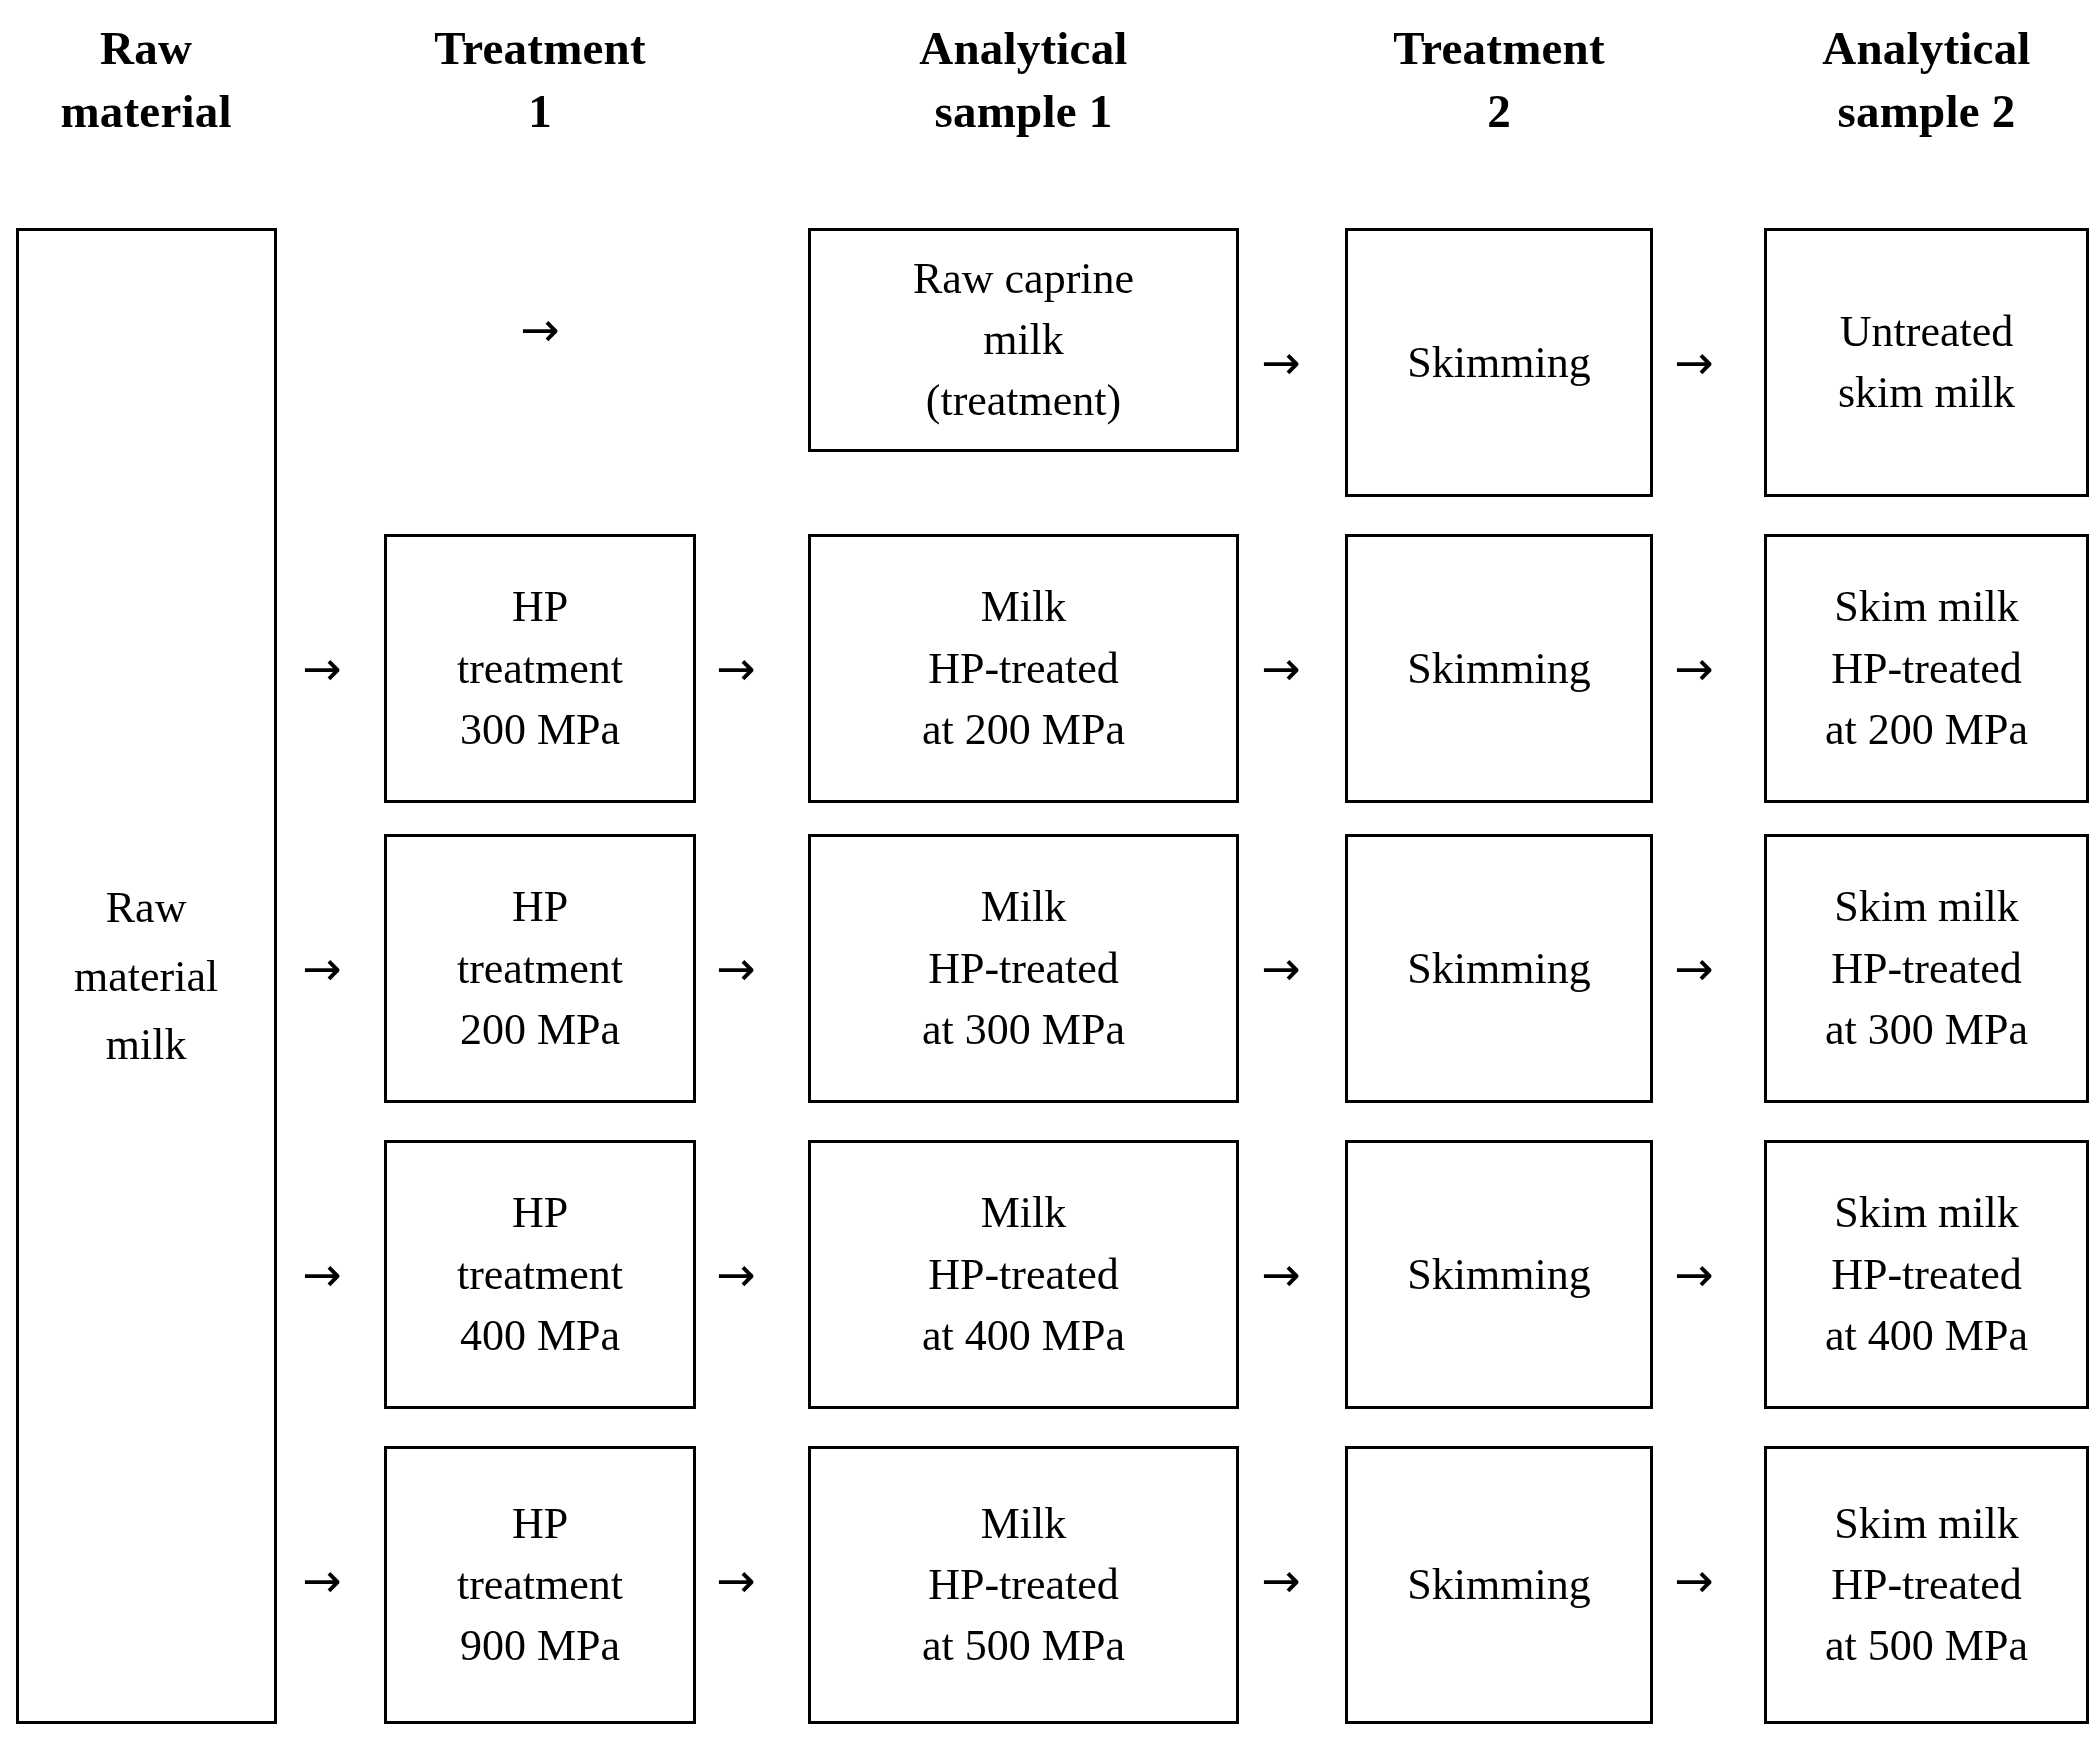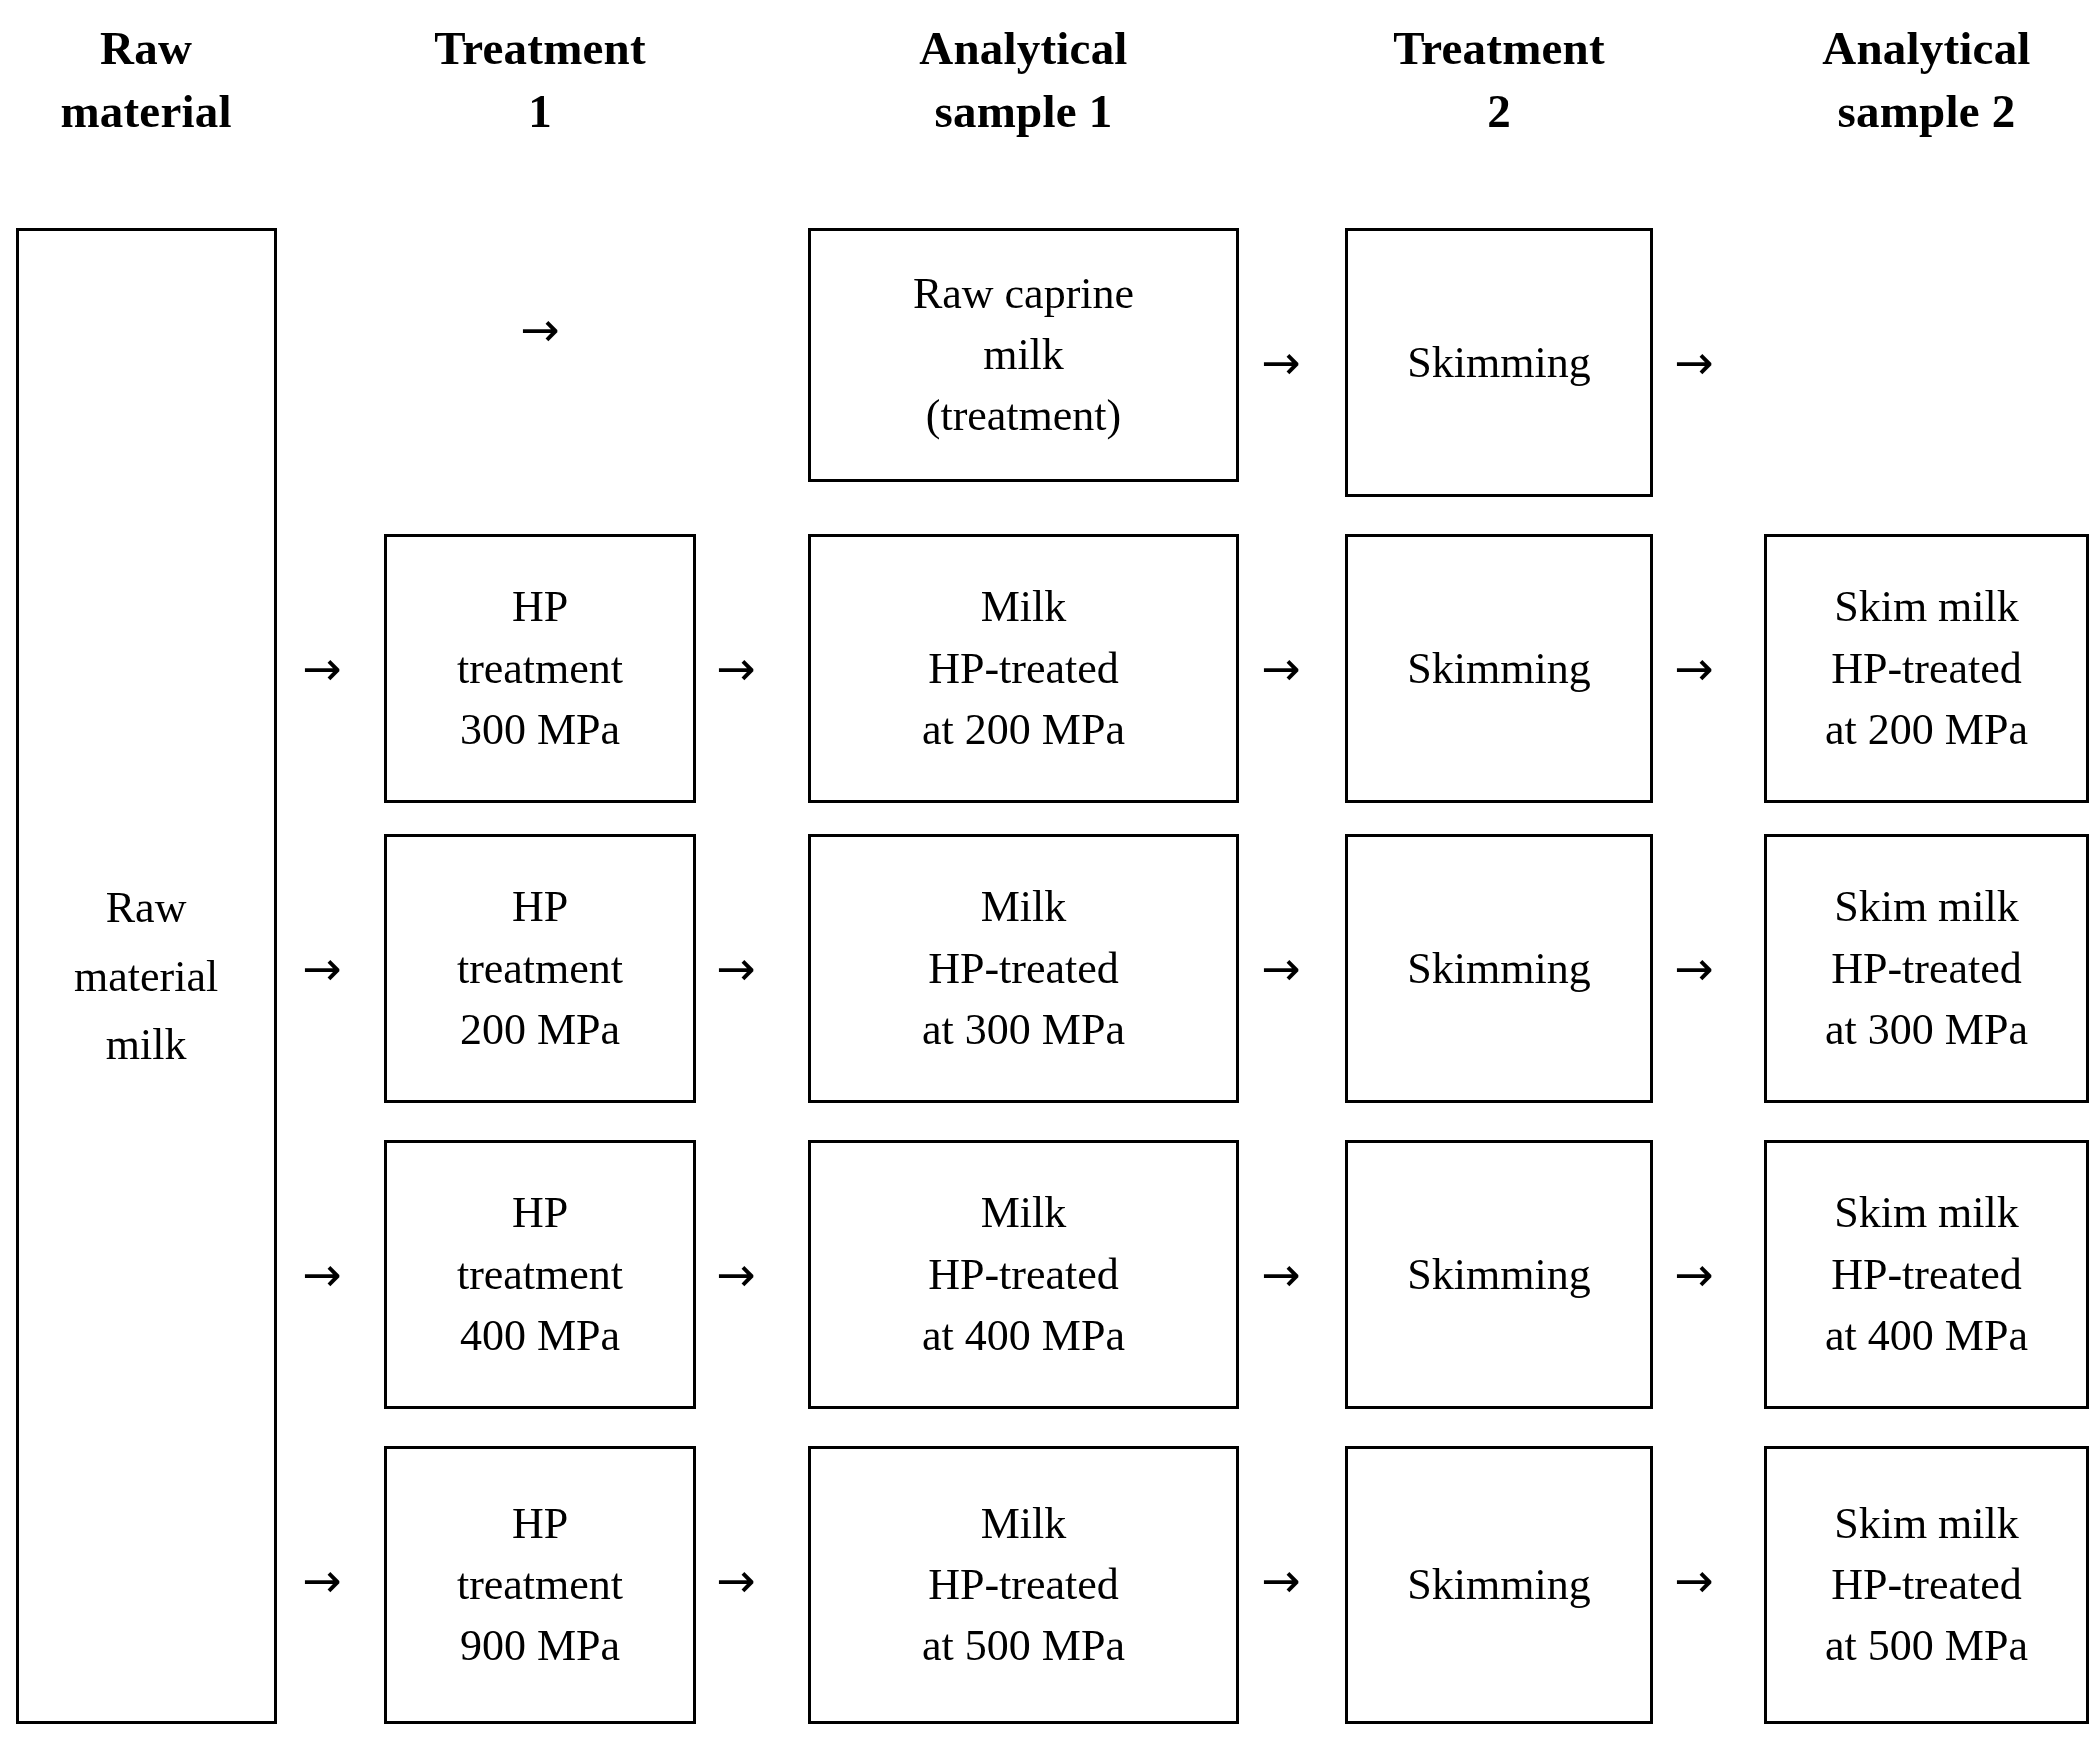--- a/index.html
+++ b/index.html
@@ -139,7 +139,7 @@
 
   <div class="arrow ax-in-t1" style="top:195px;height:269px;">→</div>
 
-  <div class="box col-as1" style="top:228px;height:254px;">
+  <div class="box col-as1" style="top:228px;height:224px;">
     <span class="line">Raw caprine</span>
     <span class="line">milk</span>
     <span class="line">(treatment)</span>

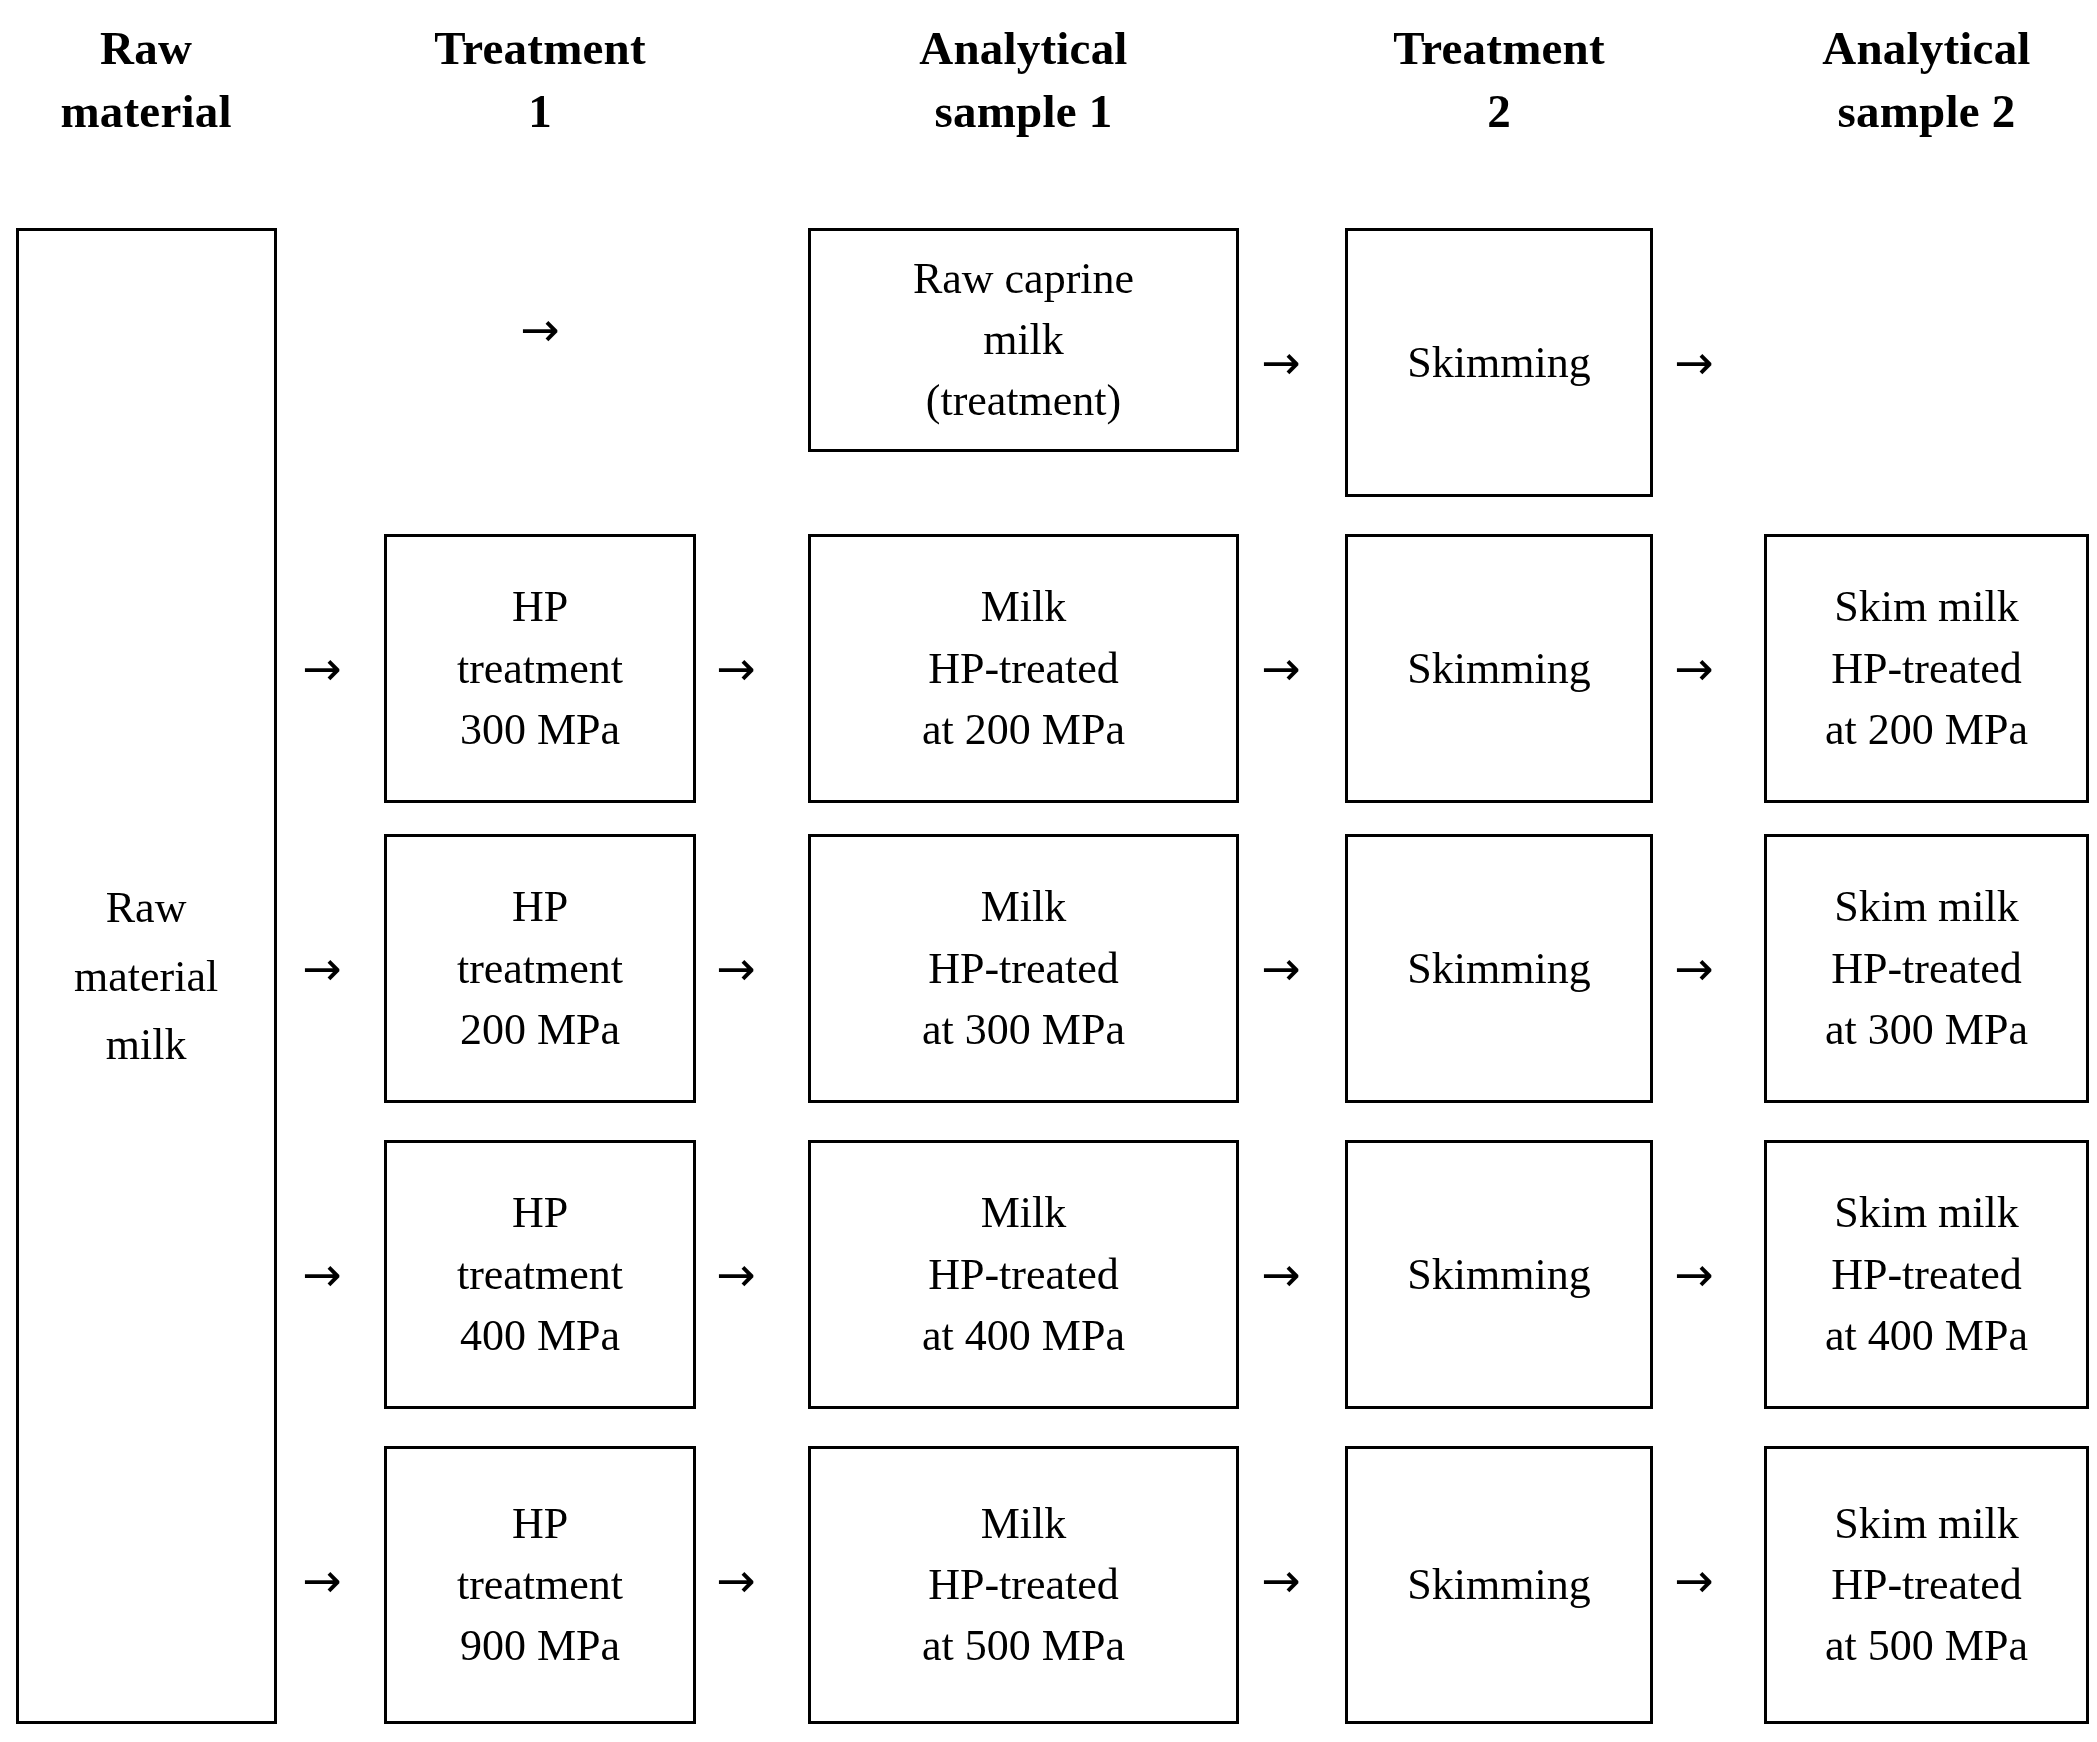--- a/index.html
+++ b/index.html
@@ -153,6 +153,10 @@
 
   <div class="arrow ax-t2-as2" style="top:335px;">→</div>
 
+  <div class="box col-as2" style="top:228px;height:269px;">
+    <span class="line">Untreated</span>
+    <span class="line">skim milk</span>
+  </div>
 
   <div class="arrow ax-raw-t1" style="top:641px;">→</div>
 

